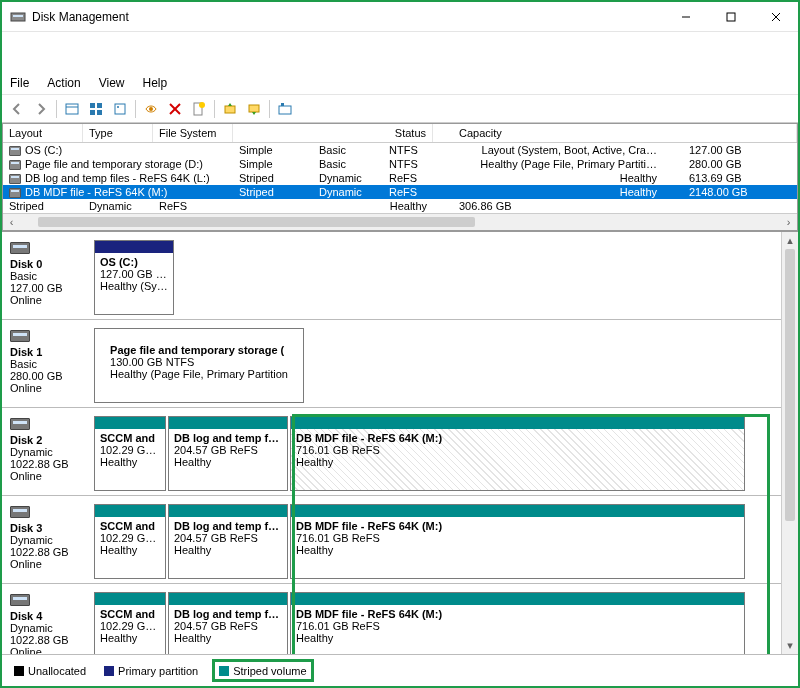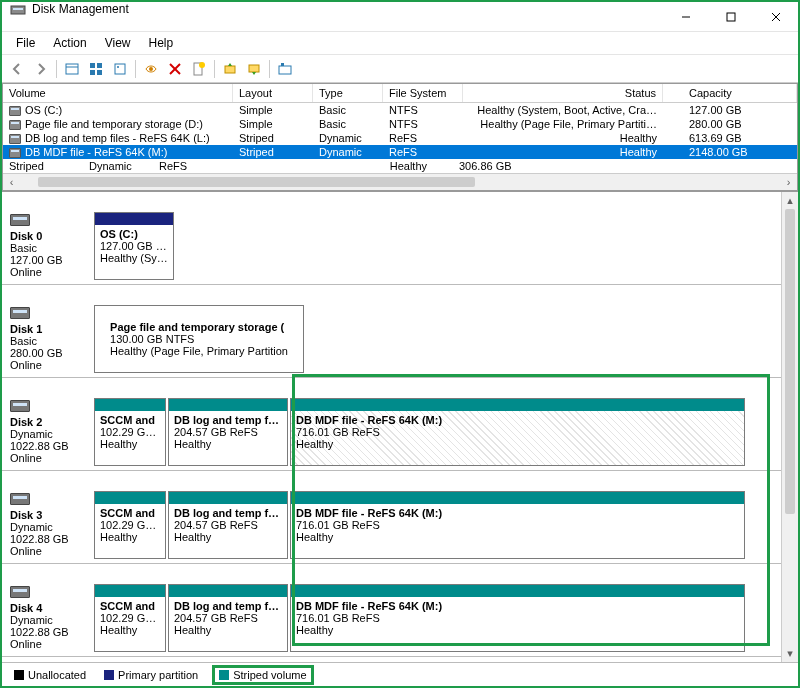--- a/index.html
+++ b/index.html
@@ -4,7 +4,7 @@
 <style>
 * { box-sizing: border-box; margin: 0; padding: 0; }
 body { font-family: "Segoe UI", Tahoma, sans-serif; font-size: 11px; background: #fff; width: 800px; height: 688px; border: 2px solid #1e9c4a; display: flex; flex-direction: column; overflow: hidden; }
-.titlebar { display: flex; align-items: flex-start; height: 30px; padding: 0 0 0 8px; background: #fff; border-bottom: 1px solid #e5e5e5; }
+.titlebar { display: flex; align-items: center; height: 30px; padding: 0 0 0 8px; background: #fff; border-bottom: 1px solid #e5e5e5; }
 .titlebar .icon { width: 16px; height: 16px; margin-right: 6px; }
 .titlebar .title { flex: 1; font-size: 12px; }
 .winbtns { display: flex; }

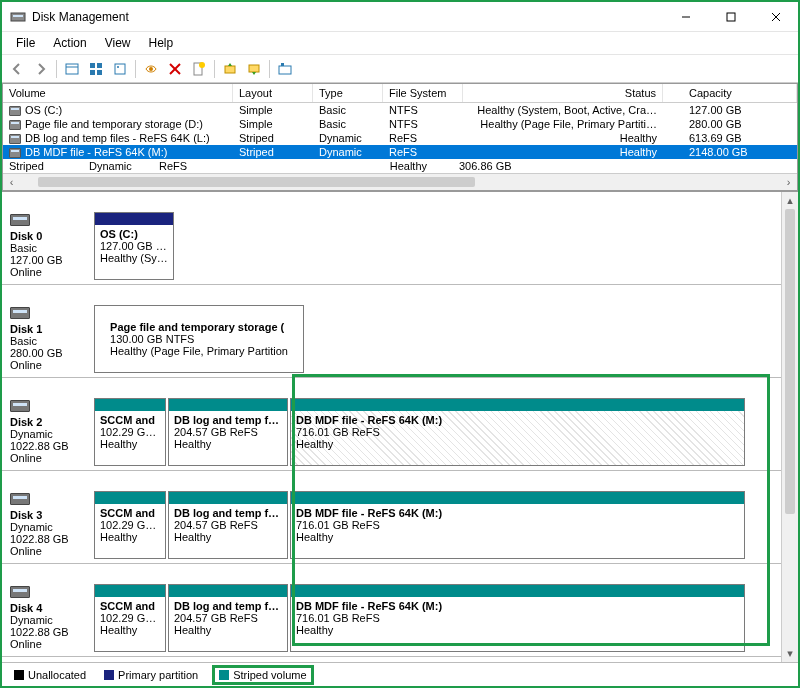--- a/index.html
+++ b/index.html
@@ -10,7 +10,7 @@
 .winbtns { display: flex; }
 .winbtn { width: 45px; height: 30px; display: flex; align-items: center; justify-content: center; }
 .winbtn svg { width: 10px; height: 10px; }
-.menubar { display: flex; gap: 2px; padding: 2px 6px; border-bottom: 1px solid #e5e5e5; }
+.menubar { display: flex; gap: 2px; padding: 2px 0; border-bottom: 1px solid #e5e5e5; margin-top: 40px; }
 .menubar span { padding: 2px 8px; font-size: 12px; }
 .toolbar { display: flex; gap: 2px; align-items: center; padding: 2px 4px; height: 28px; border-bottom: 1px solid #ccc; }
 .tb { width: 22px; height: 22px; display: flex; align-items: center; justify-content: center; }

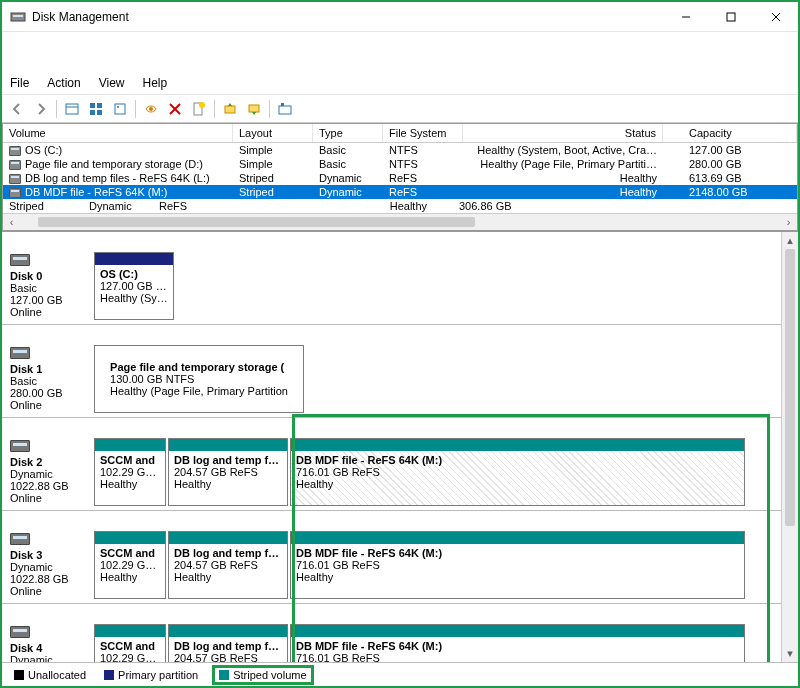--- a/index.html
+++ b/index.html
@@ -167,7 +167,6 @@
 
 <div class="voltable">
   <div class="vthead">
-    <div class="col-vol">Volume</div>
     <div class="col-lay">Layout</div>
     <div class="col-typ">Type</div>
     <div class="col-fs">File System</div>

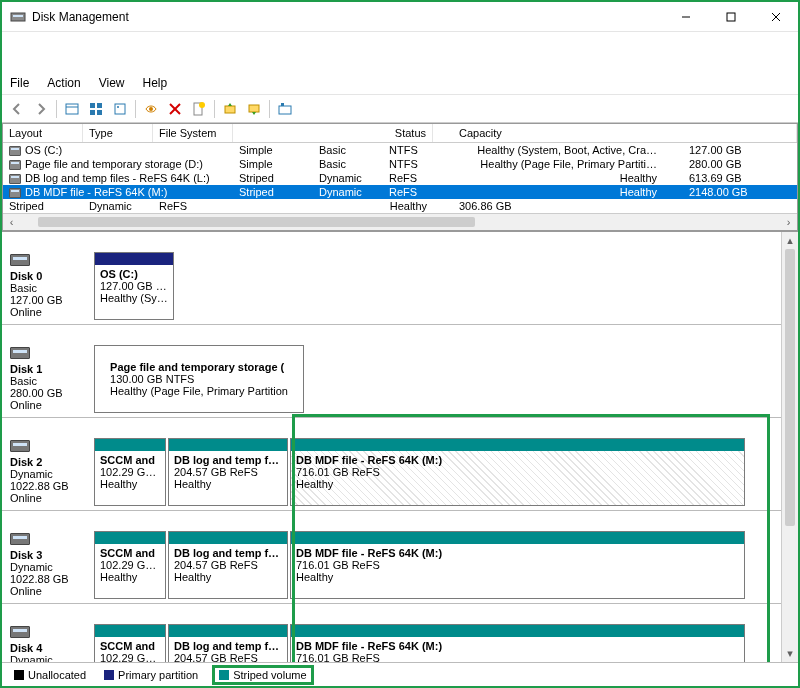--- a/index.html
+++ b/index.html
@@ -179,7 +179,7 @@
         <div class="col-lay">Simple</div>
         <div class="col-typ">Basic</div>
         <div class="col-fs">NTFS</div>
-        <div class="col-stat">Healthy (System, Boot, Active, Cra…</div>
+        <div class="col-stat">Layout (System, Boot, Active, Cra…</div>
         <div class="col-cap">127.00 GB</div>
       </div>
       <div class="vtrow">

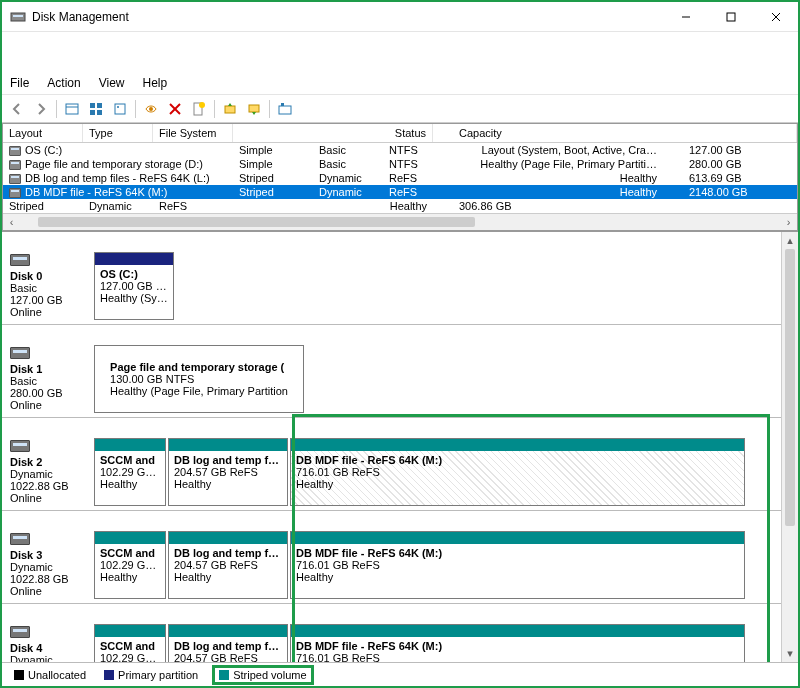--- a/index.html
+++ b/index.html
@@ -31,7 +31,7 @@
 .hscroll .arrow { width:17px; height:17px; display:flex;align-items:center;justify-content:center; color:#606060;}
 .diskpane { flex: 1; overflow: hidden; position: relative; border-top: 1px solid #999; display:flex; }
 .diskscroll { flex:1; overflow-y:auto; overflow-x:hidden; }
-.diskrow { display: flex; border-bottom: 1px solid #bbb; min-height: 88px; padding: 20px 0 4px 4px; }
+.diskrow { display: flex; border-bottom: 1px solid #bbb; min-height: 88px; padding: 8px 0 4px 4px; }
 .dlabel { width: 88px; padding: 2px 4px; }
 .dl-icon { display:inline-block; width:20px; height:12px; background:#777; border:1px solid #444; border-radius:1px; margin-bottom:2px; position:relative; }
 .dl-icon::after { content:""; position:absolute; left:2px; top:2px; width:14px; height:3px; background:#cfe3f7; }

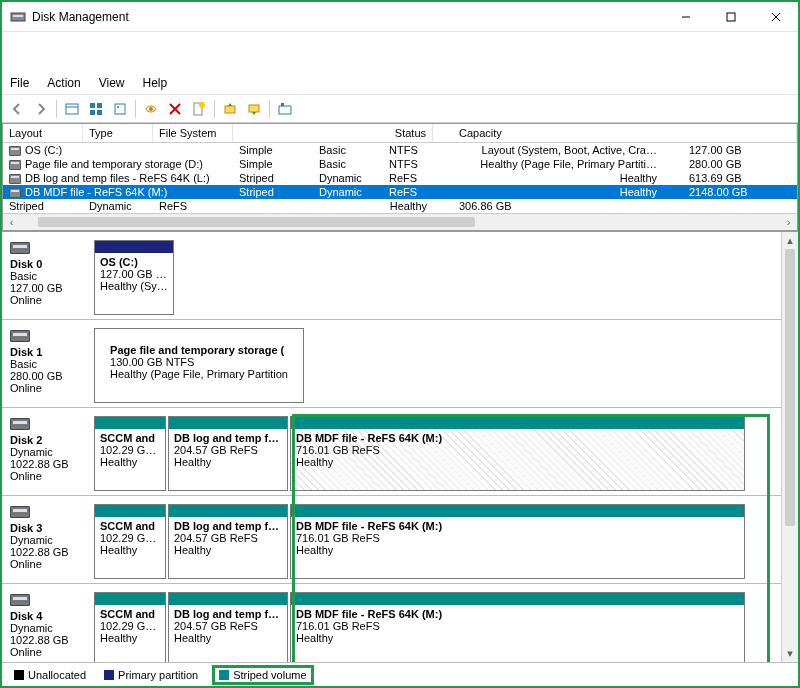--- a/index.html
+++ b/index.html
@@ -45,7 +45,7 @@
 .partbox .body b { display:block; font-weight:bold; white-space:nowrap; overflow:hidden; text-overflow:ellipsis; }
 .partbox .body span { display:block; white-space:nowrap; overflow:hidden; text-overflow:ellipsis; }
 .hatch { background-image: repeating-linear-gradient(45deg, #fff 0, #fff 4px, #e4e4e4 4px, #e4e4e4 5px); }
-.legend { display:flex; gap:10px; align-items:center; padding: 4px 8px; border-top:1px solid #bbb; background:#fff; height:24px; }
+.legend { display:flex; gap:10px; padding: 4px 8px; border-top:1px solid #bbb; background:#fff; height:32px; }
 .legend .sw { width:10px; height:10px; display:inline-block; margin-right:4px; }
 .sw.black { background:#000; } .sw.dblue { background:#1a237e; } .sw.teal { background:#008b8b; }
 .legend-group { display:inline-flex; align-items:center; padding:1px 4px; }

